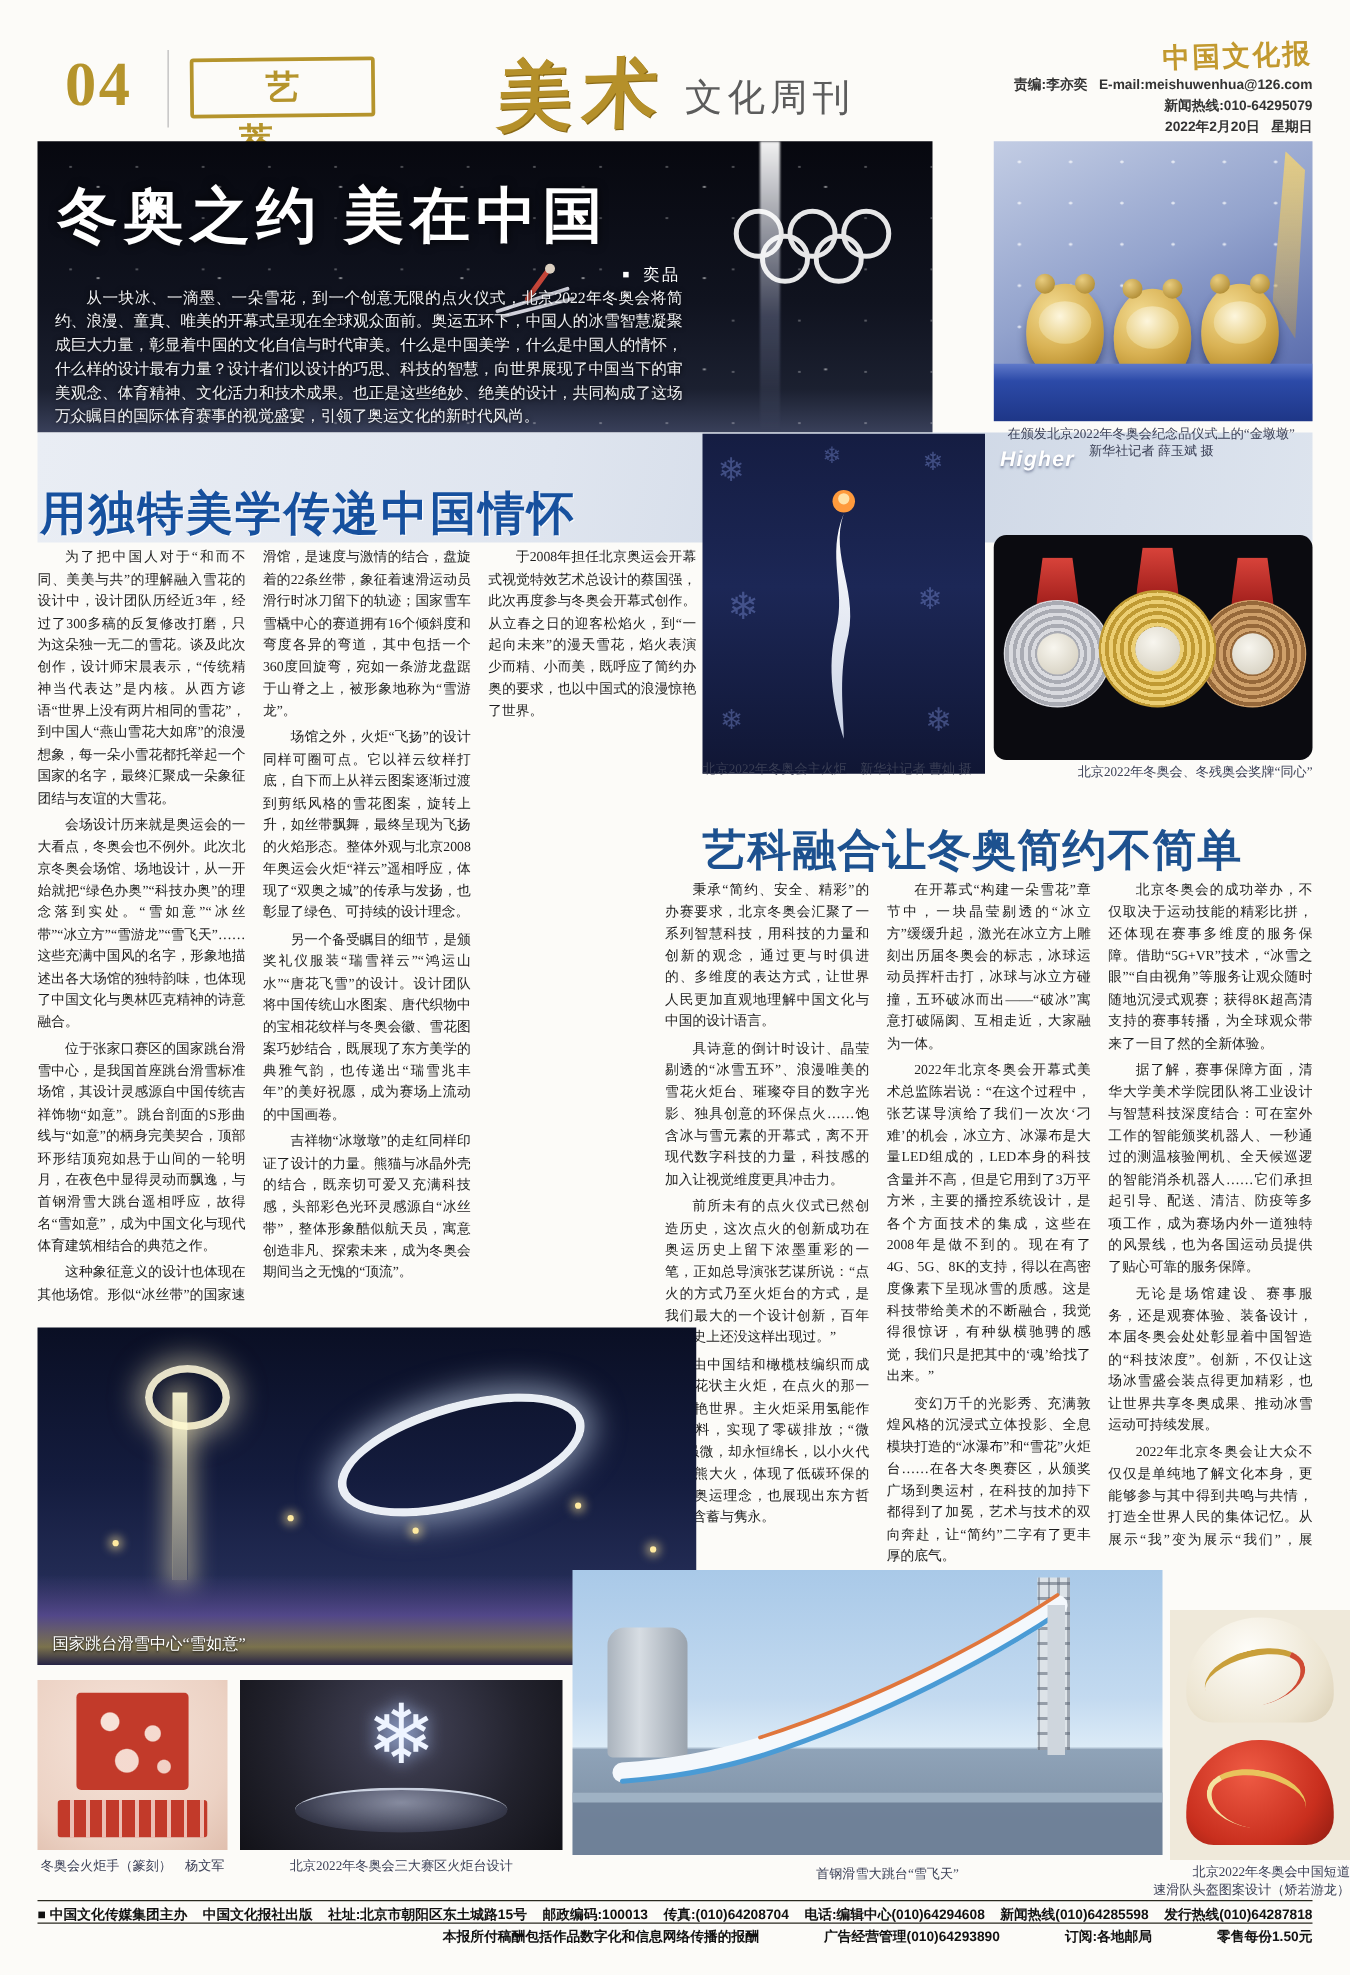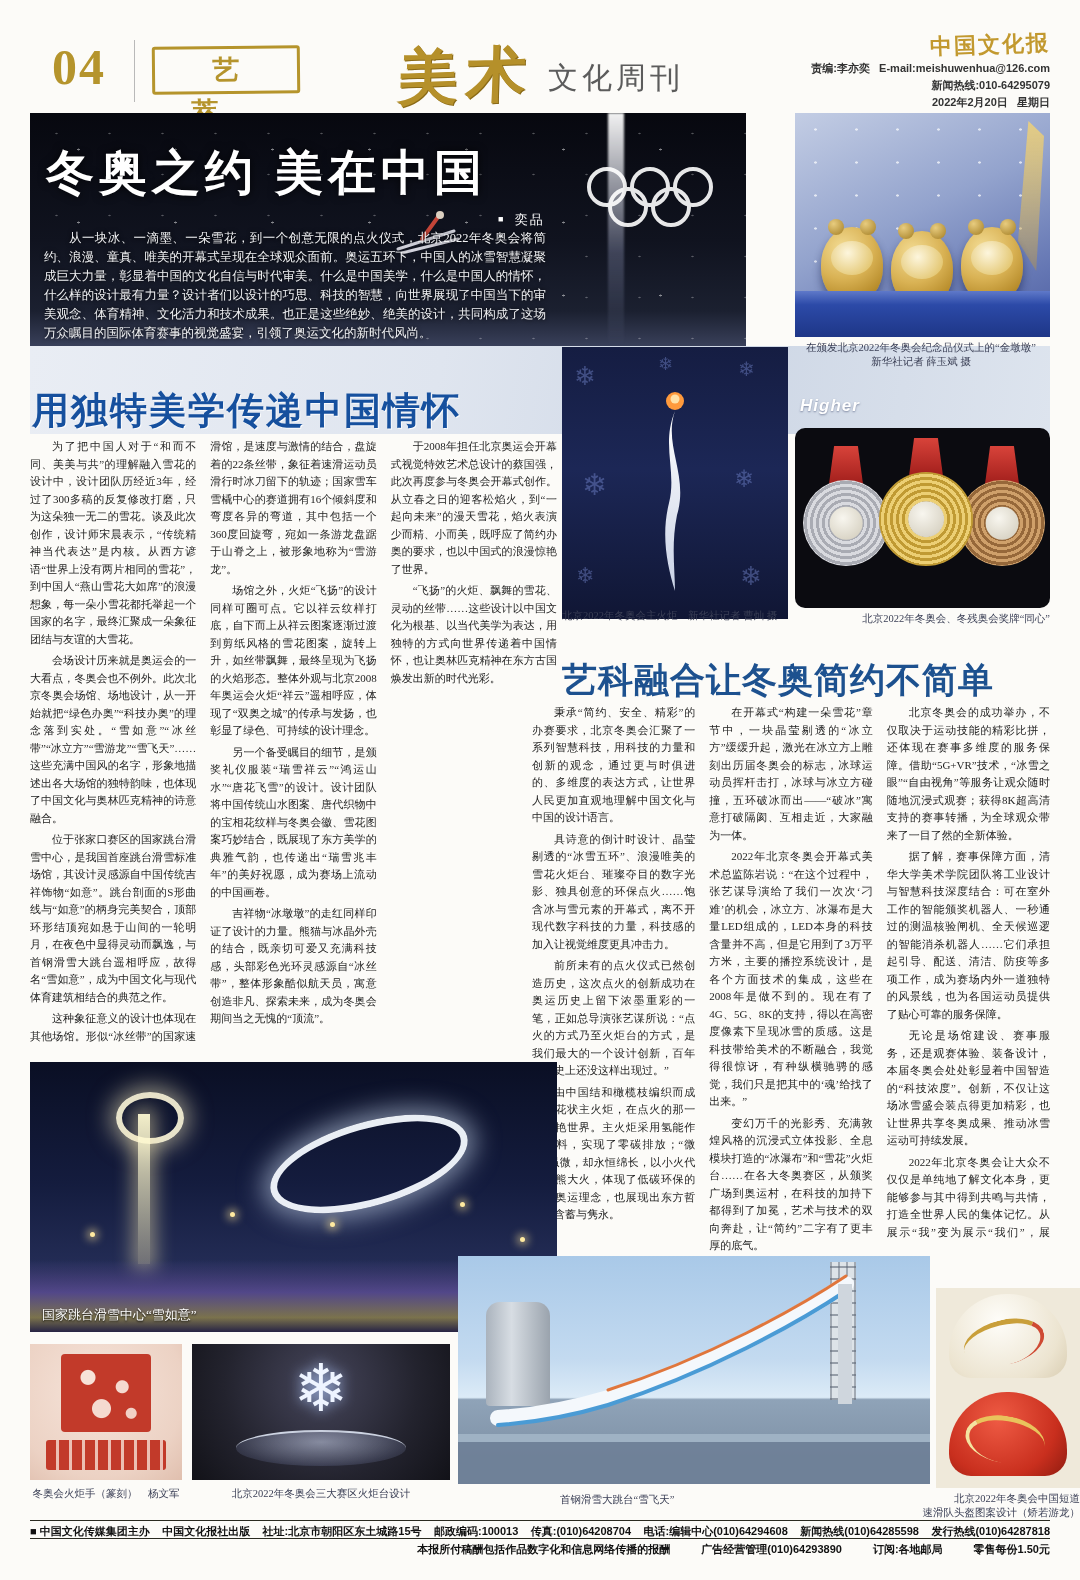--- a/index.html
+++ b/index.html
@@ -40,7 +40,7 @@
   
   .snowband{position:absolute;left:30px;top:346px;width:1020px;height:88px;
         background:linear-gradient(100deg,#e9edf4 0%,#dfe5ef 40%,#cfd8e6 70%,#dde4ee 100%);}
-  .higher{position:absolute;left:800px;top:396px;color:#fff;font-size:17px;font-weight:bold;font-style:italic;
+  .higher{position:absolute;left:800px;top:358px;color:#fff;font-size:17px;font-weight:bold;font-style:italic;
         font-family:"Liberation Sans",sans-serif;text-shadow:0 1px 2px rgba(90,100,130,.7);letter-spacing:1px;}
   
   .torch-photo{position:absolute;left:562px;top:347px;width:226px;height:272px;overflow:hidden;

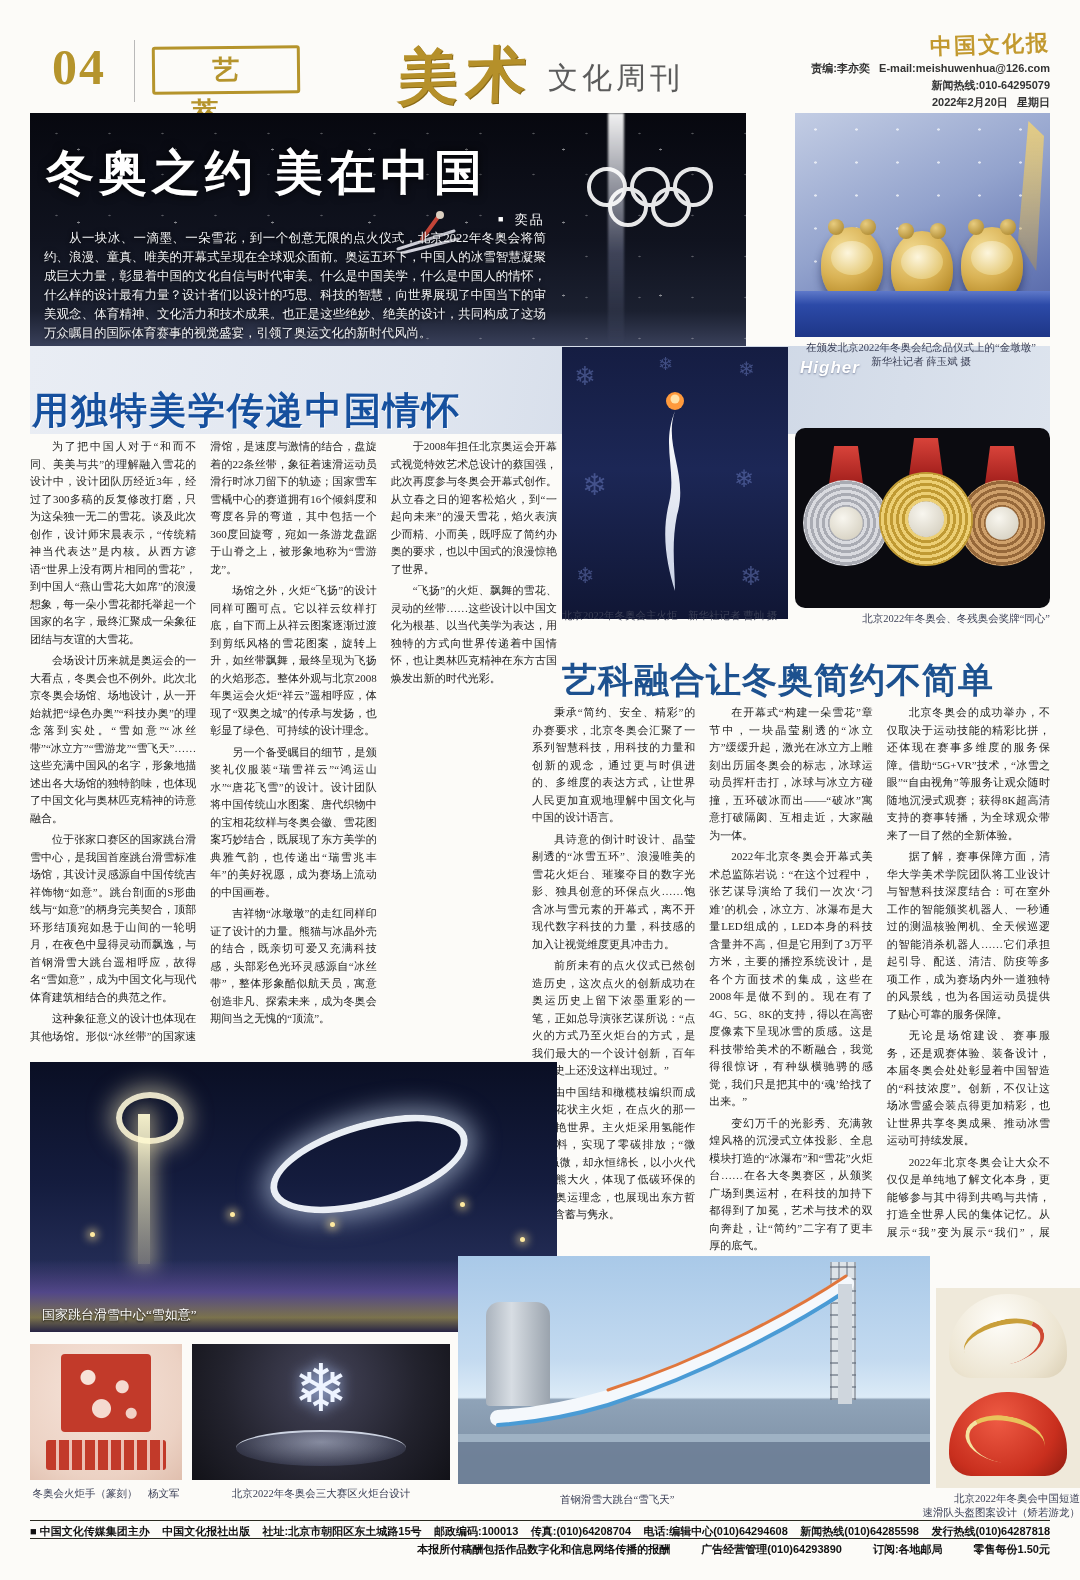--- a/index.html
+++ b/index.html
@@ -287,7 +287,6 @@
     <p>另一个备受瞩目的细节，是颁奖礼仪服装“瑞雪祥云”“鸿运山水”“唐花飞雪”的设计。设计团队将中国传统山水图案、唐代织物中的宝相花纹样与冬奥会徽、雪花图案巧妙结合，既展现了东方美学的典雅气韵，也传递出“瑞雪兆丰年”的美好祝愿，成为赛场上流动的中国画卷。</p>
     <p>吉祥物“冰墩墩”的走红同样印证了设计的力量。熊猫与冰晶外壳的结合，既亲切可爱又充满科技感，头部彩色光环灵感源自“冰丝带”，整体形象酷似航天员，寓意创造非凡、探索未来，成为冬奥会期间当之无愧的“顶流”。</p>
     <p>于2008年担任北京奥运会开幕式视觉特效艺术总设计的蔡国强，此次再度参与冬奥会开幕式创作。从立春之日的迎客松焰火，到“一起向未来”的漫天雪花，焰火表演少而精、小而美，既呼应了简约办奥的要求，也以中国式的浪漫惊艳了世界。</p>
-    <p>“飞扬”的火炬、飘舞的雪花、灵动的丝带……这些设计以中国文化为根基、以当代美学为表达，用独特的方式向世界传递着中国情怀，也让奥林匹克精神在东方古国焕发出新的时代光彩。</p>
   </div>
 
   <div class="headline3">艺科融合让冬奥简约不简单</div>

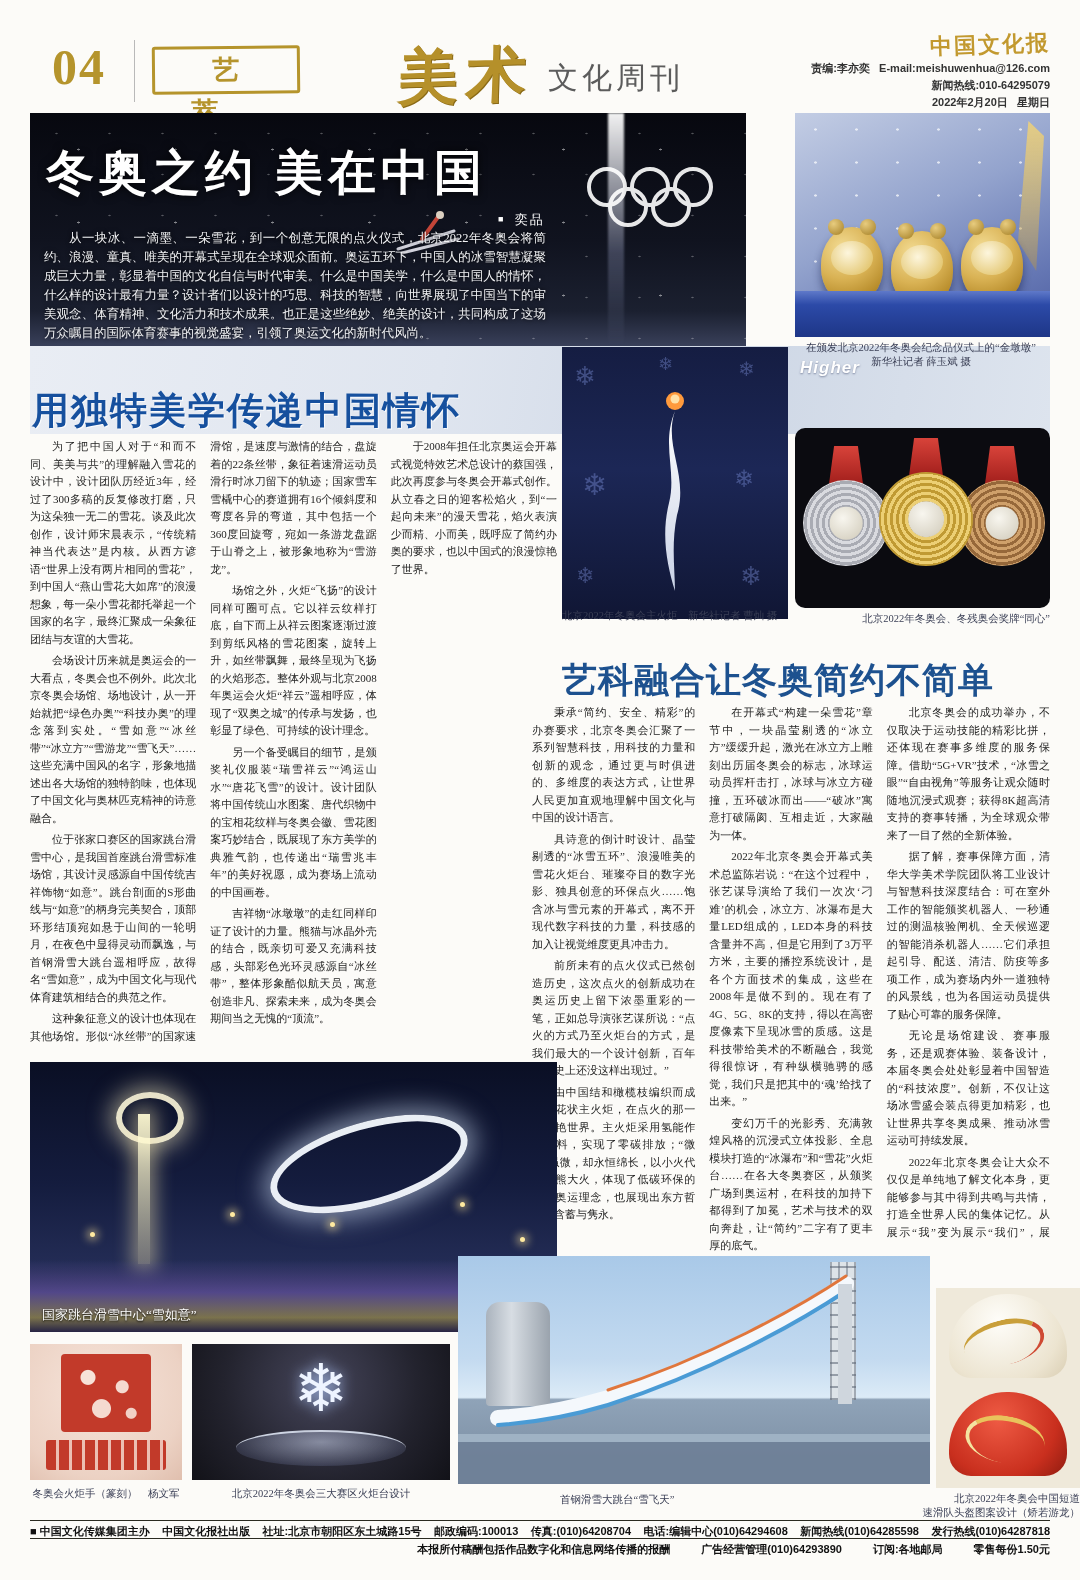--- a/index.html
+++ b/index.html
@@ -138,7 +138,7 @@
   .lattice{position:absolute;right:74px;bottom:84px;width:26px;height:138px;background:#dde3e8;
         background-image:repeating-linear-gradient(0deg,rgba(90,100,115,.55) 0 2px,transparent 2px 12px),
         repeating-linear-gradient(90deg,rgba(90,100,115,.45) 0 2px,transparent 2px 8px);}
-  .cap-bigair{position:absolute;left:560px;top:1493px;width:340px;text-align:left;}
+  .cap-bigair{position:absolute;left:540px;top:1493px;width:340px;text-align:center;}
   
   .helmets{position:absolute;left:936px;top:1288px;width:144px;height:200px;background:#efe9da;overflow:hidden;}
   .helmet{position:absolute;left:13px;width:118px;height:84px;border-radius:58px 58px 22px 22px;}

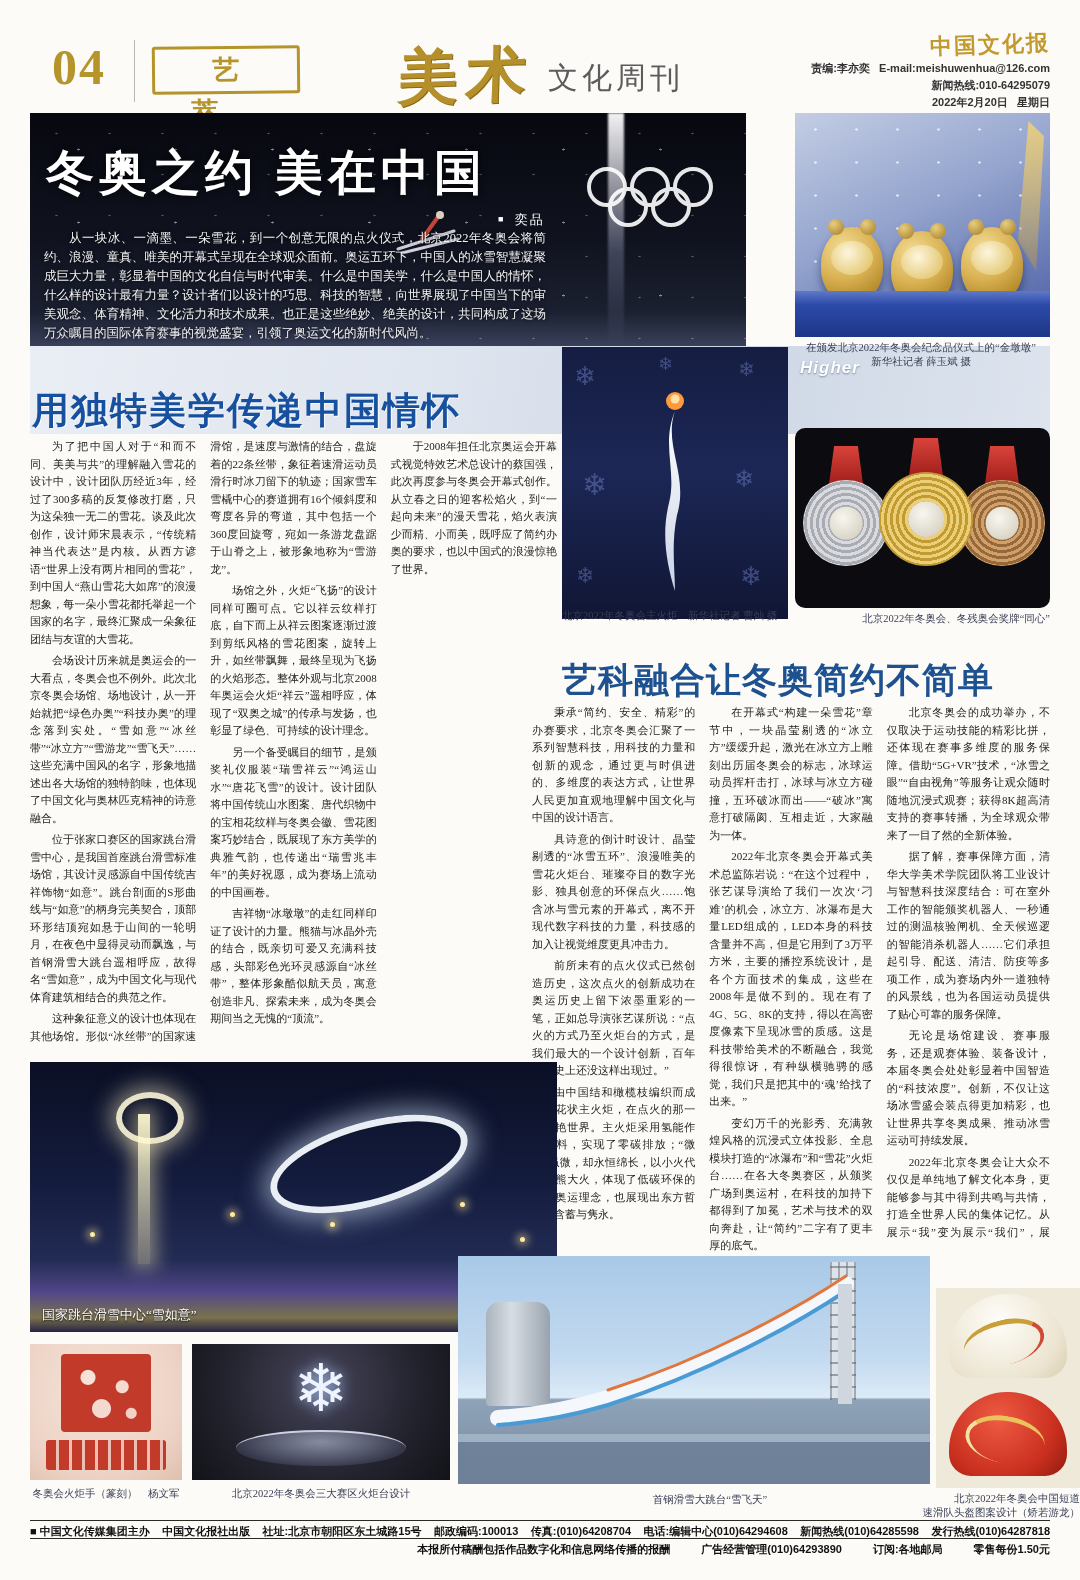--- a/index.html
+++ b/index.html
@@ -155,7 +155,7 @@
   .frow{position:absolute;left:30px;width:1020px;display:flex;font-family:"Liberation Sans",sans-serif;
         font-size:11px;font-weight:bold;color:#111;}
   .frow1{top:1524px;justify-content:space-between;}
-  .frow2{top:1542px;justify-content:flex-end;gap:31px;}
+  .frow2{top:1542px;justify-content:flex-end;gap:52px;}
 </style>
 </head>
 <body>

